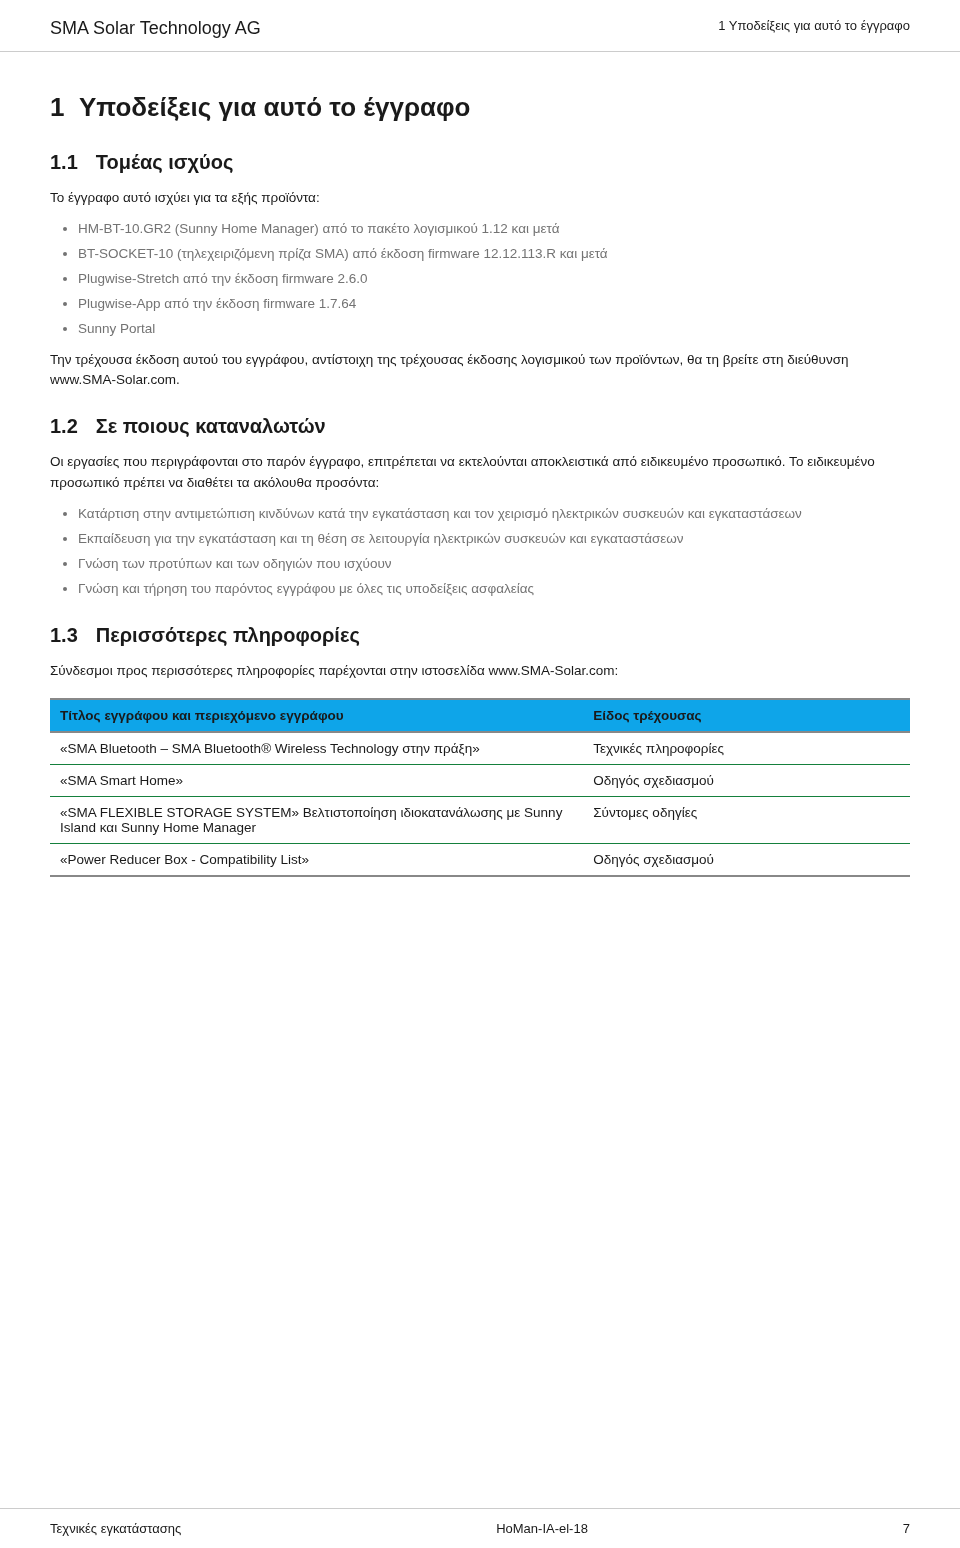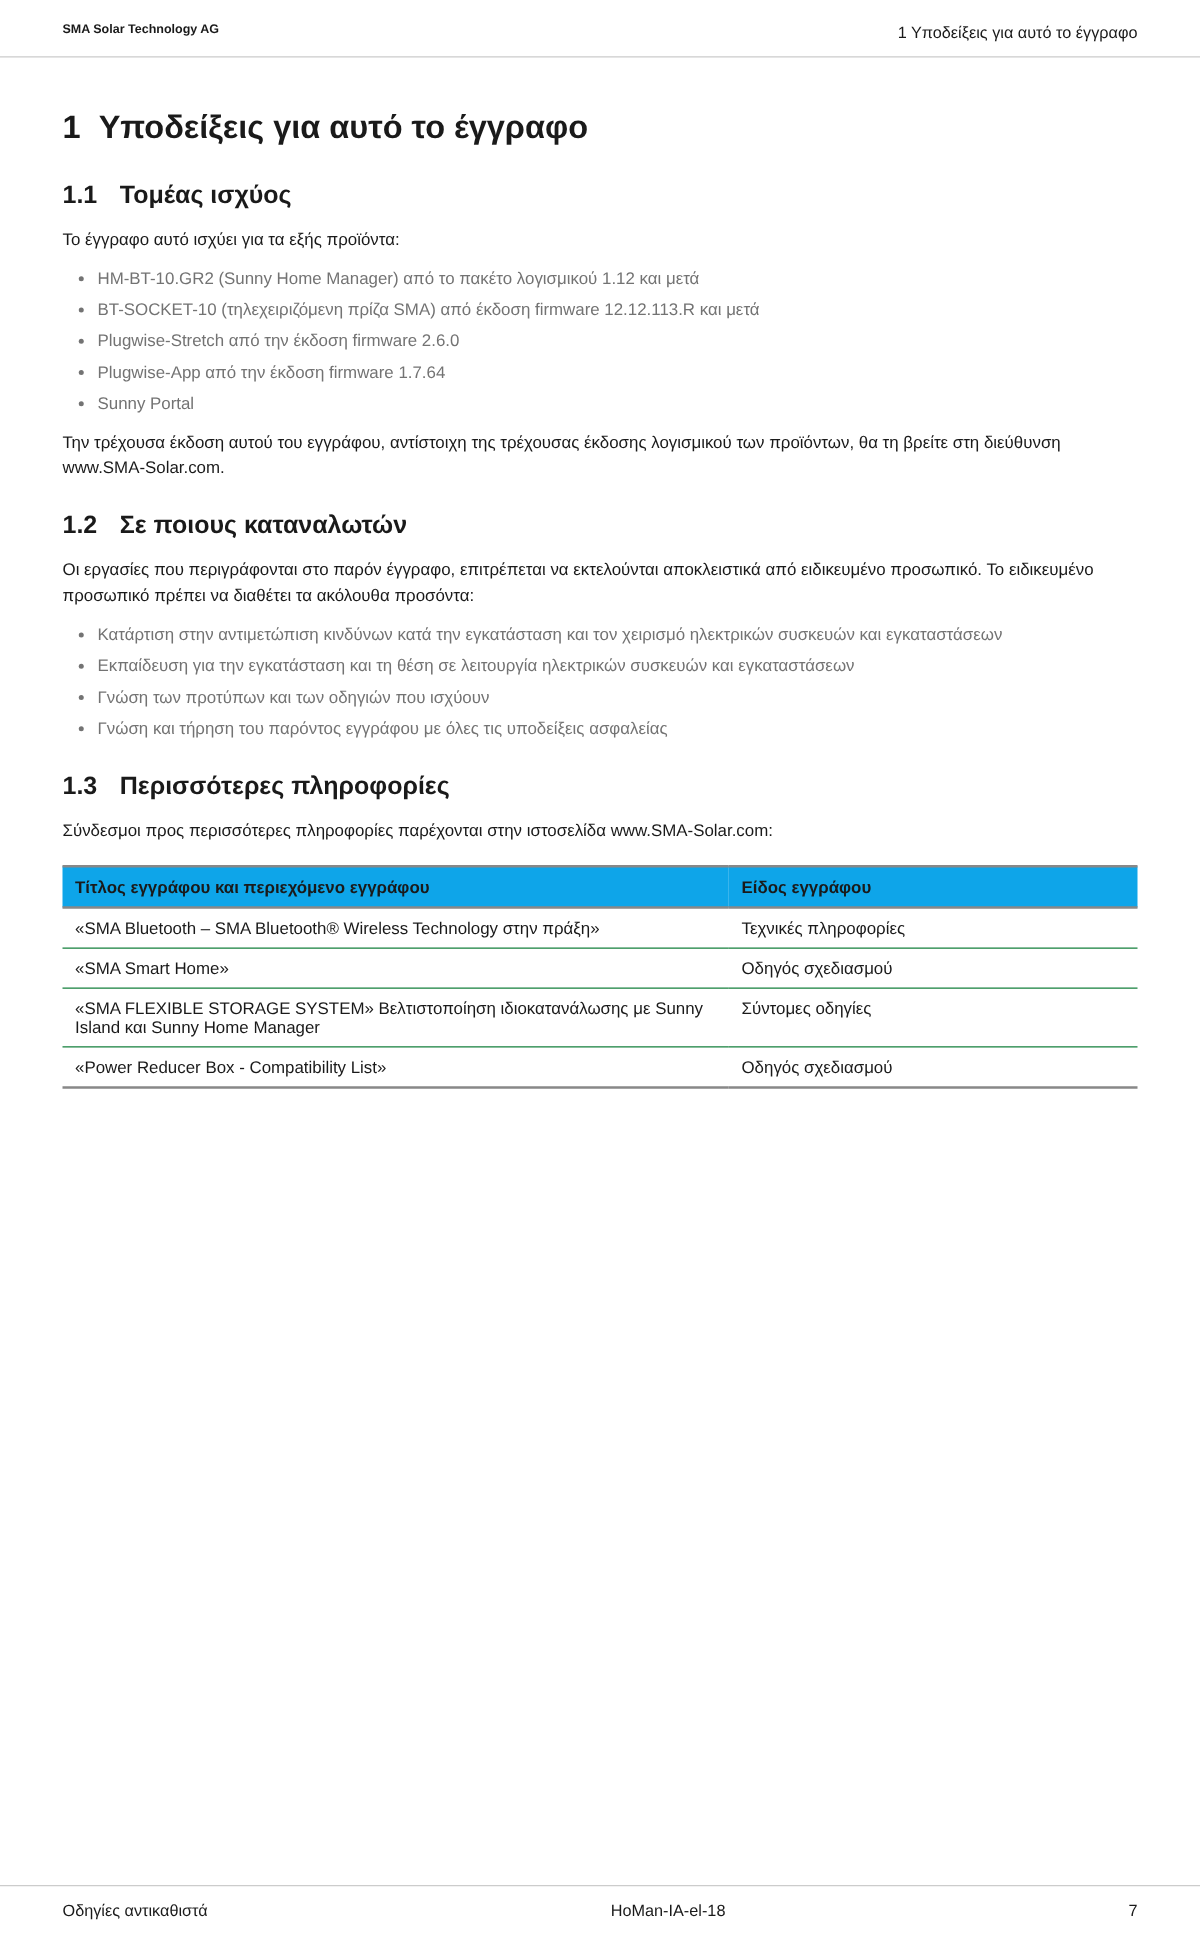--- a/index.html
+++ b/index.html
@@ -24,8 +24,8 @@
       border-bottom: 1px solid #cccccc;
     }
     .header-left {
-      font-size: 10px;
-      font-weight: bold;
+      font-size: 18px;
+      font-weight: normal;
       color: #1a1a1a;
       text-align: center;
     }

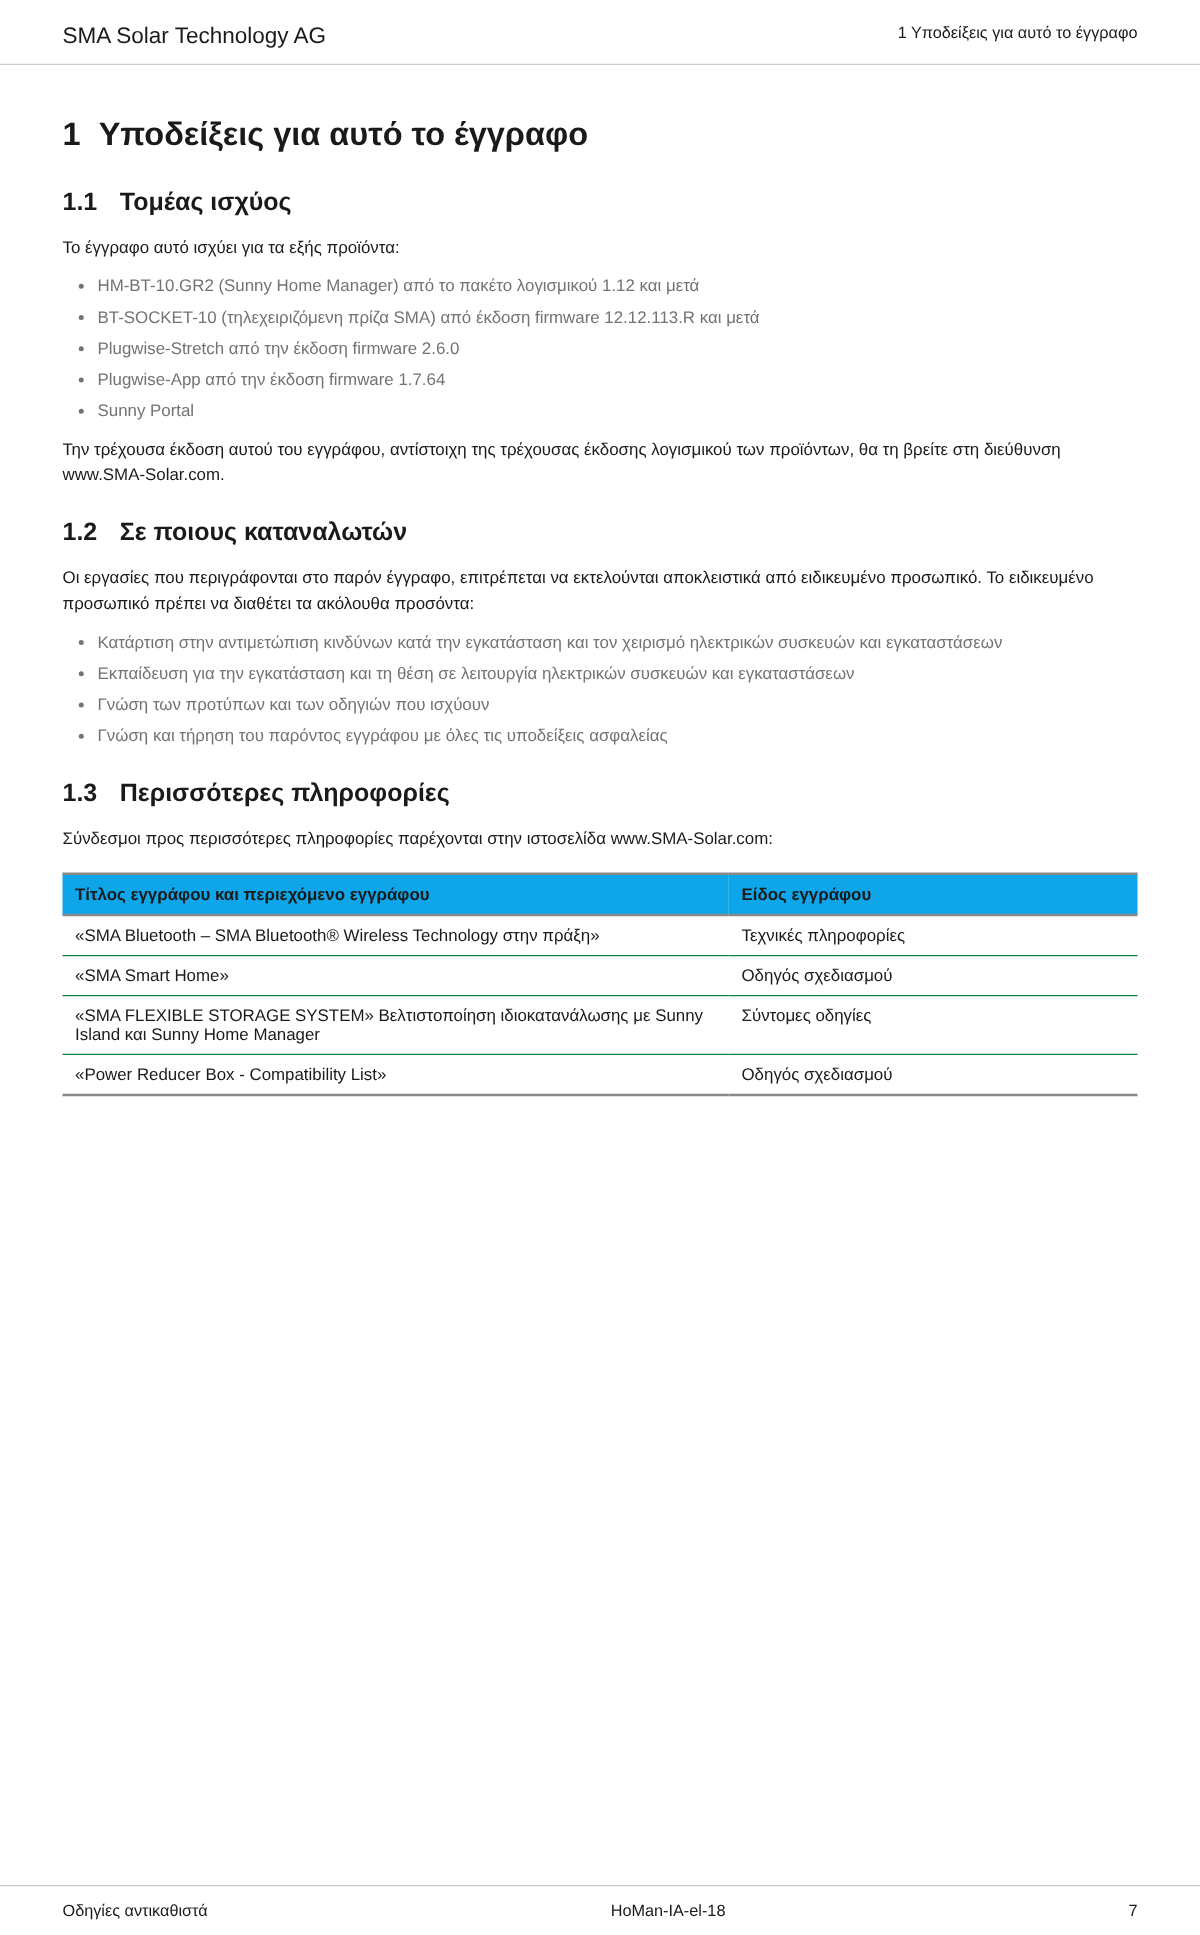--- a/index.html
+++ b/index.html
@@ -161,7 +161,7 @@
     <thead>
       <tr>
         <th class="col-title">Τίτλος εγγράφου και περιεχόμενο εγγράφου</th>
-        <th class="col-type">Είδος εγγράφου</th>
+        <th class="col-type">Είδος τρέχουσας</th>
       </tr>
     </thead>
     <tbody>

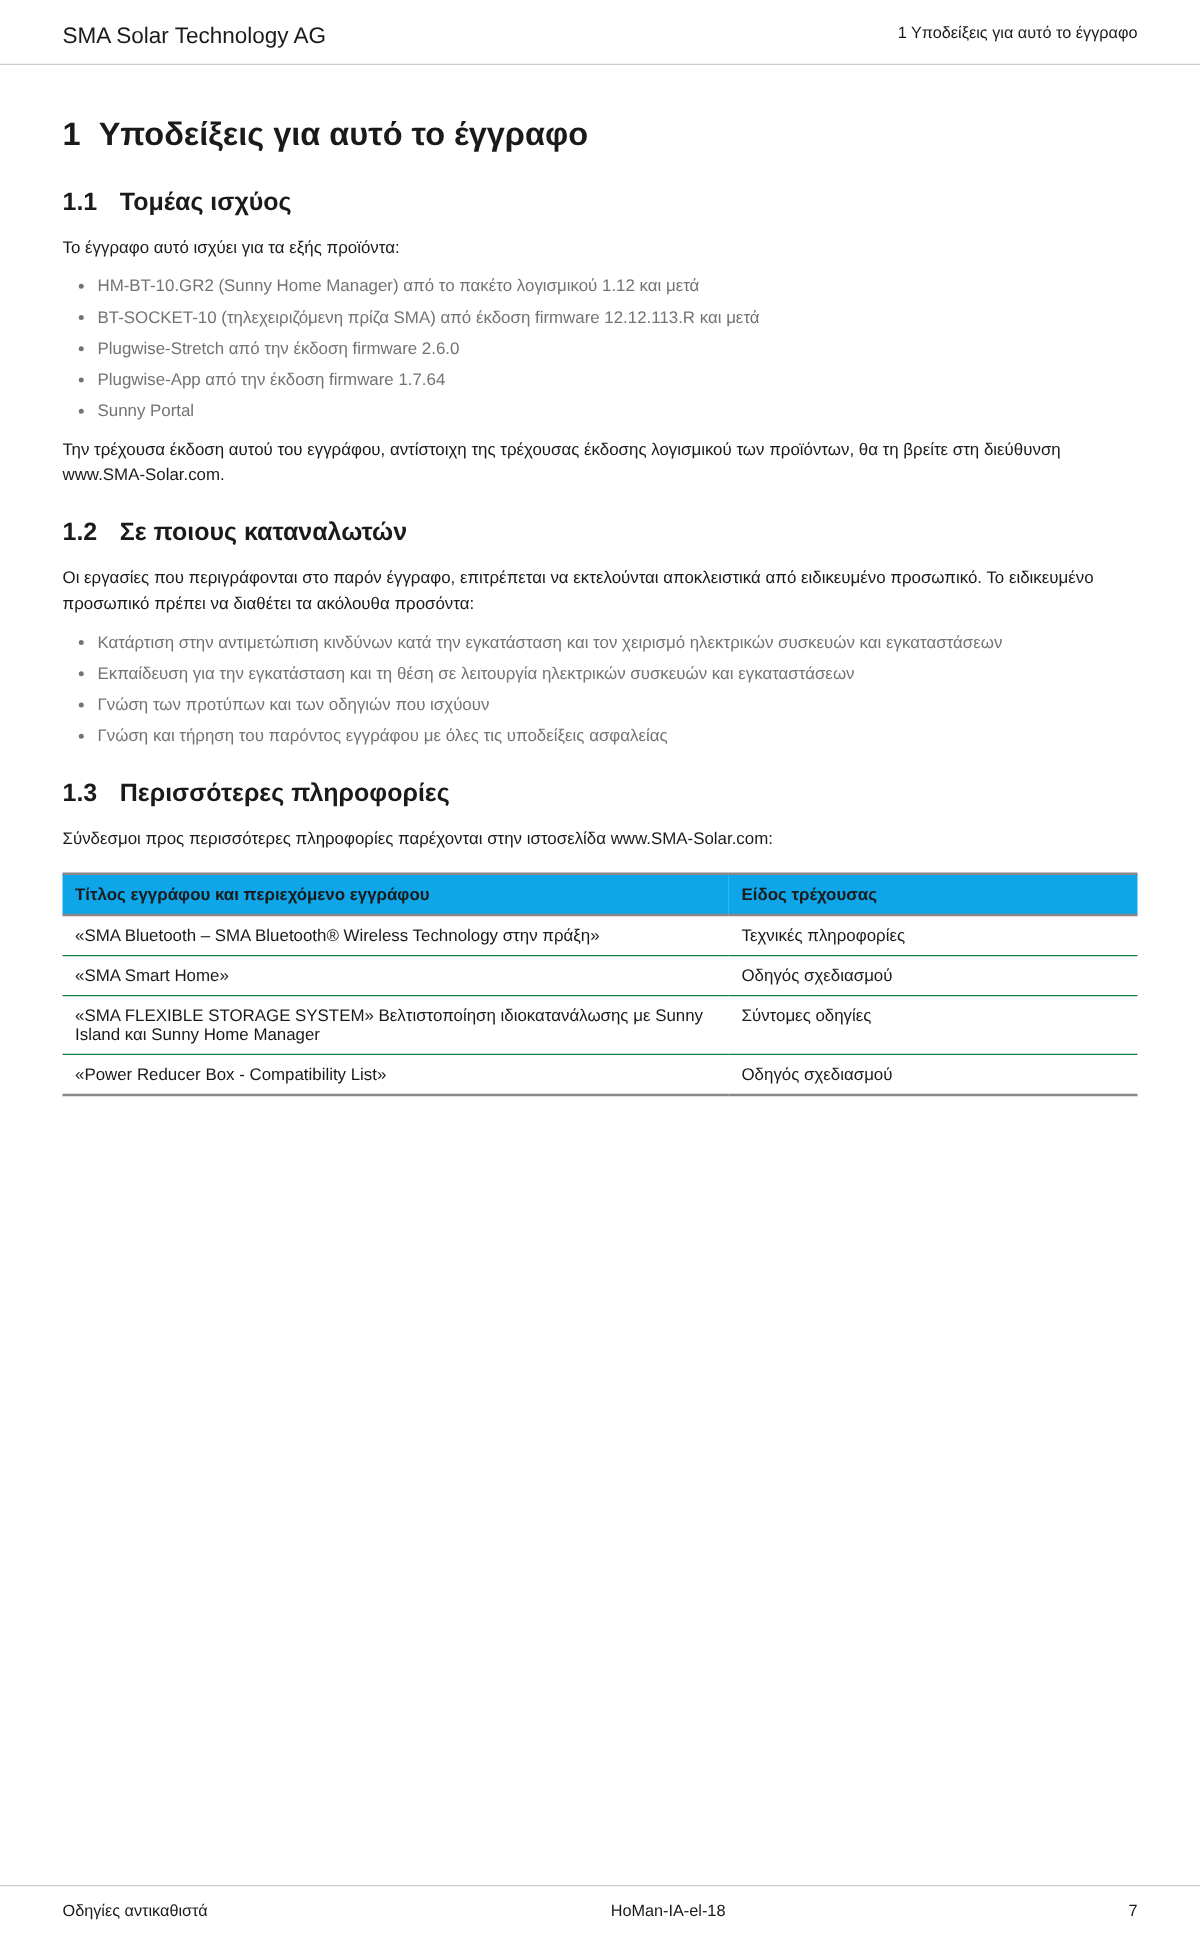--- a/index.html
+++ b/index.html
@@ -187,7 +187,7 @@
 </div>
 
 <div class="page-footer">
-  <span class="footer-left">Οδηγίες αντικαθιστά</span>
+  <span class="footer-left">Τεχνικές εγκατάστασης</span>
   <span>HoMan-IA-el-18</span>
   <span>7</span>
 </div>

